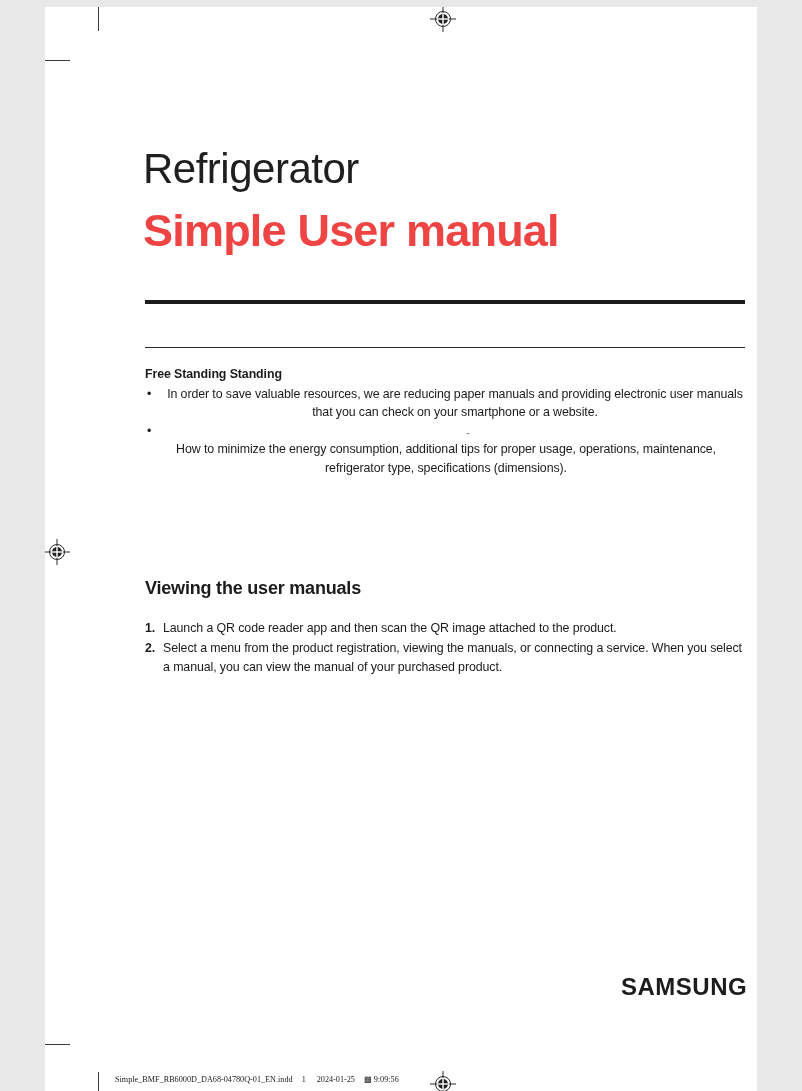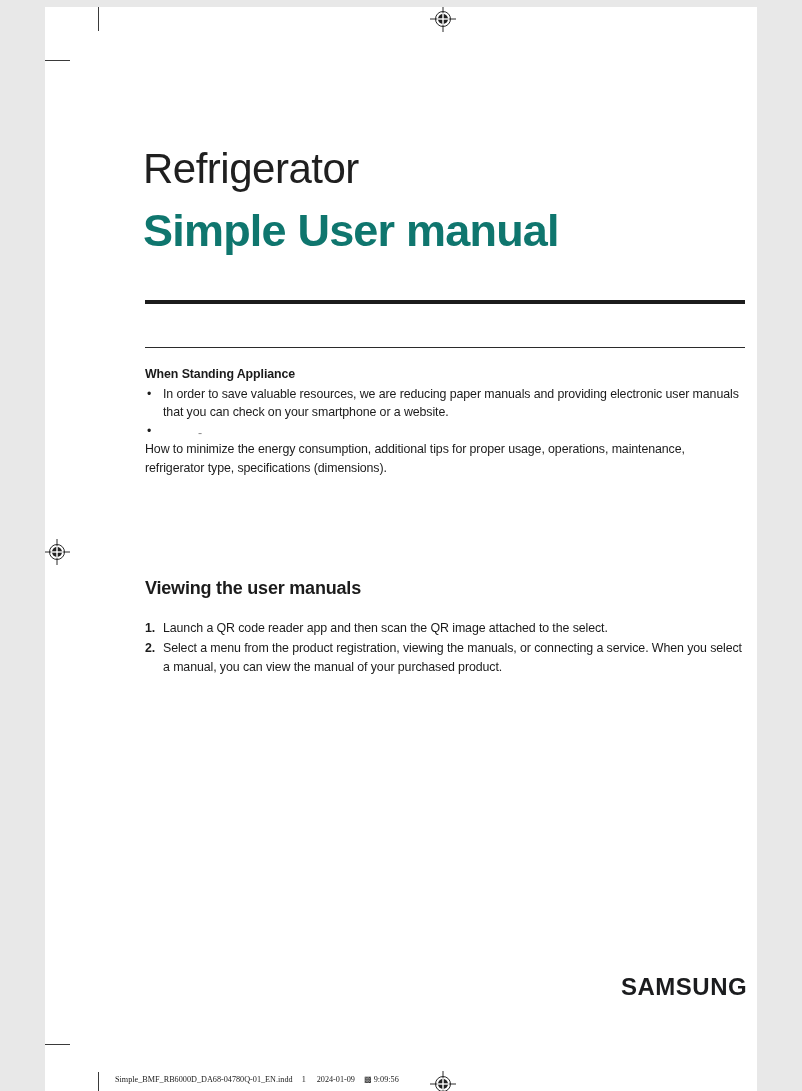--- a/index.html
+++ b/index.html
@@ -26,7 +26,7 @@
   }
   .title2{
     position:absolute;left:98px;top:198px;
-    font-size:45px;font-weight:700;letter-spacing:-0.8px;color:#0f766e;
+    font-size:45px;font-weight:700;letter-spacing:-0.8px;color:#ef4444;
   }
   .rule-thick{position:absolute;left:100px;top:293px;width:600px;height:4px;background:#1c1c1c;}
   .rule-thin{position:absolute;left:100px;top:340px;width:600px;height:1.4px;background:#2b2b2b;}

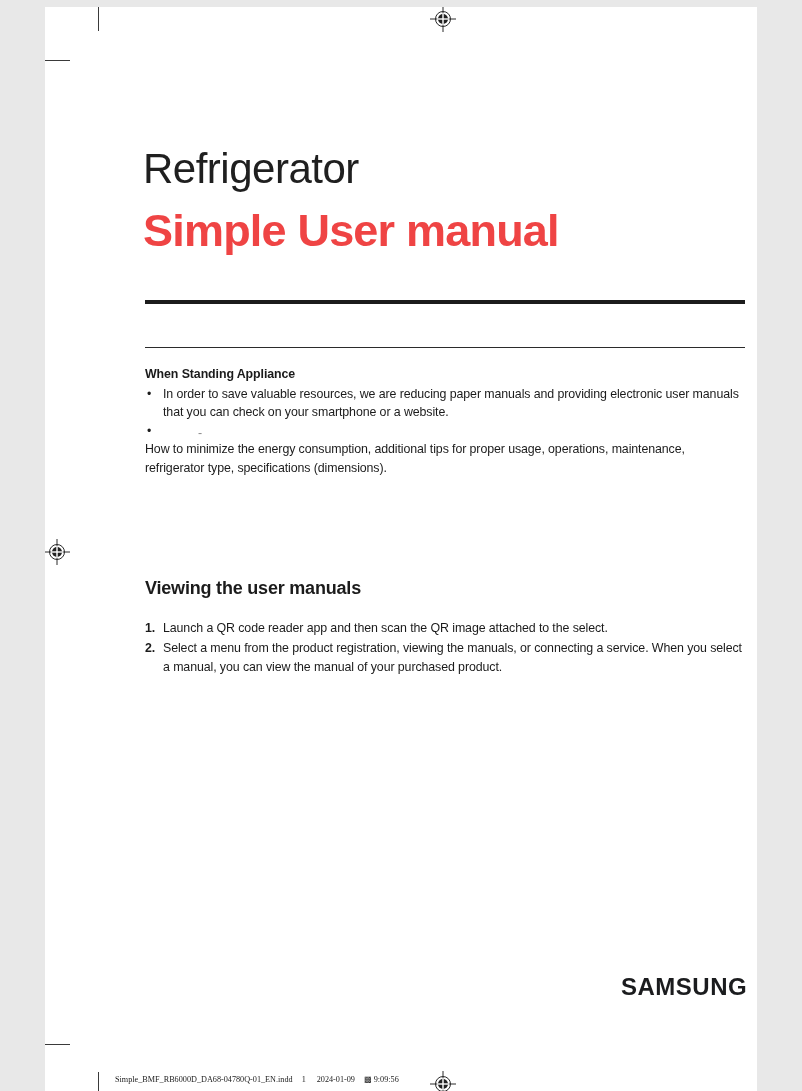--- a/index.html
+++ b/index.html
@@ -115,7 +115,7 @@
   <div class="rule-thin"></div>
 
   <div class="intro">
-    <p class="intro-heading">When Standing Appliance</p>
+    <p class="intro-heading">Free Standing Standing</p>
     <ul class="bullets">
       <li>In order to save valuable resources, we are reducing paper manuals and providing electronic user manuals that you can check on your smartphone or a website.</li>
       <li>

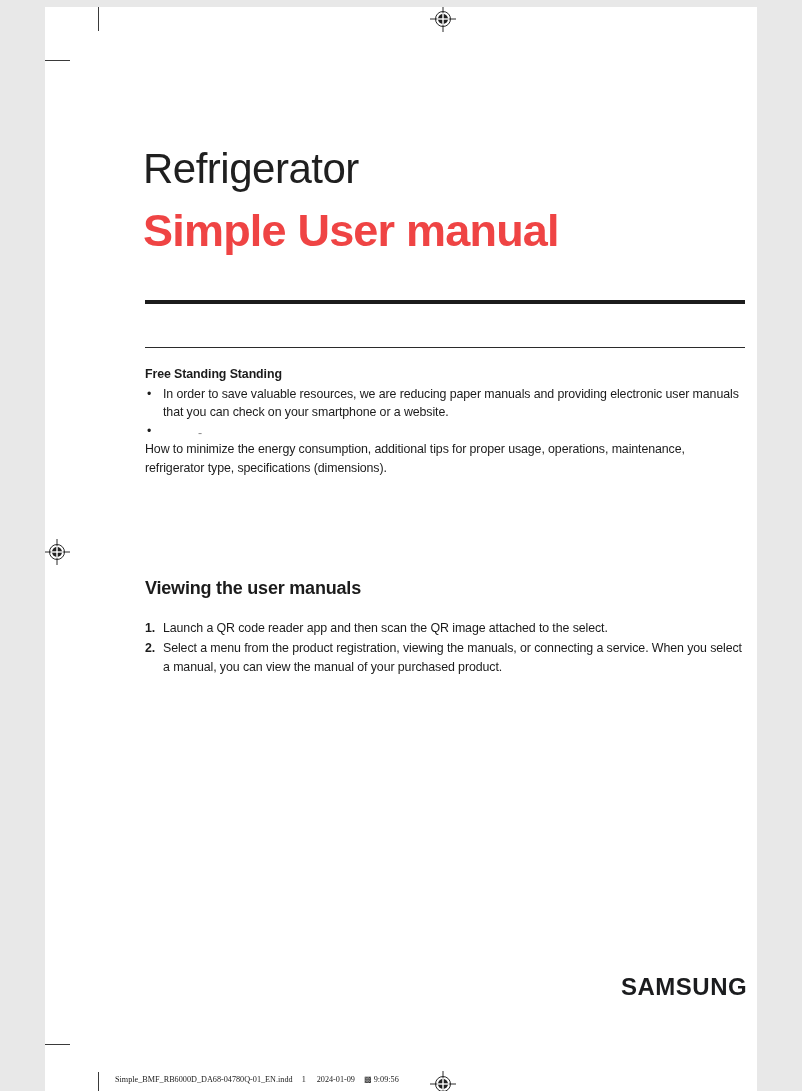--- a/index.html
+++ b/index.html
@@ -33,7 +33,7 @@
   
   .intro{position:absolute;left:100px;top:358px;width:602px;font-size:12.4px;line-height:18.5px;letter-spacing:-0.1px;}
   .intro-heading{font-weight:700;margin:0 0 1px 0;font-size:12.4px;}
-  ul.bullets{list-style:none;margin:0;padding:0;}
+  ul.bullets{list-style:none;margin:0;padding:0;text-align:center;}
   ul.bullets > li{position:relative;padding-left:18px;}
   ul.bullets > li::before{content:"\2022";position:absolute;left:2px;top:0;}
   .subitem{position:relative;padding-left:30px;margin-left:18px;}

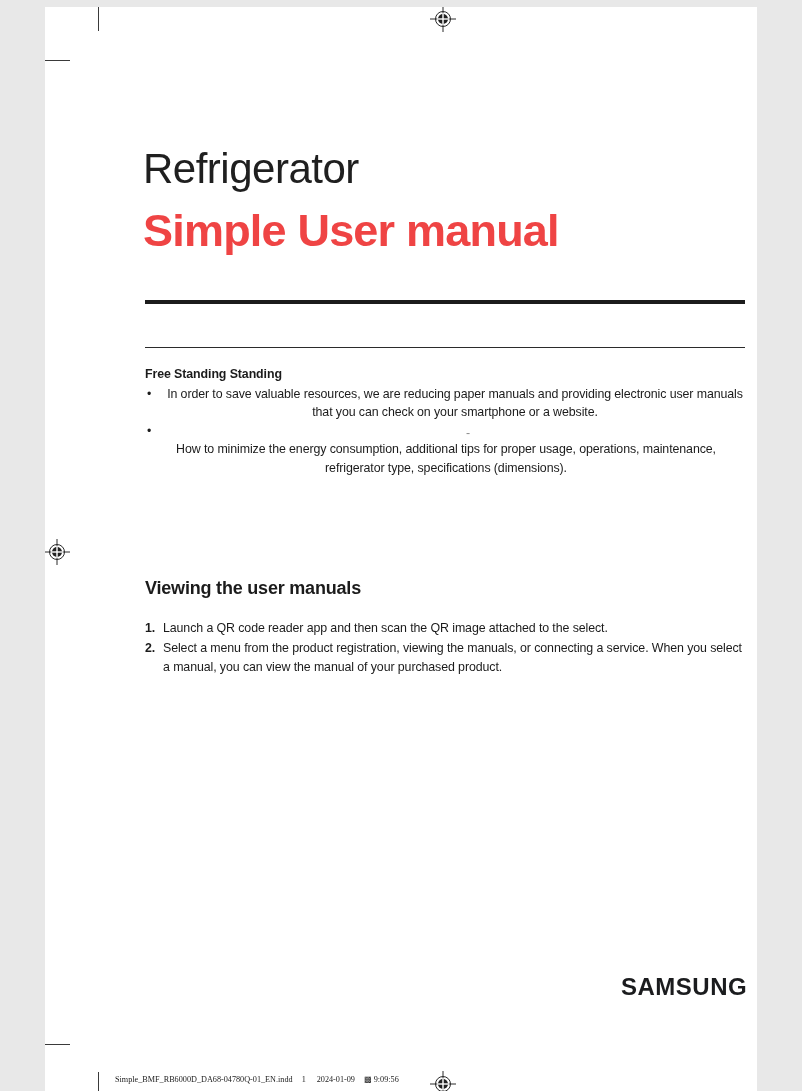--- a/index.html
+++ b/index.html
@@ -128,7 +128,7 @@
     <p class="viewing-heading">Viewing the user manuals</p>
     <div class="step">
       <span class="num">1.</span>
-      <span class="txt">Launch a QR code reader app and then scan the QR image attached to the select.</span>
+      <span class="txt">Launch a QR code reader app and then scan the QR image attached to the product.</span>
     </div>
     <div class="step">
       <span class="num">2.</span>

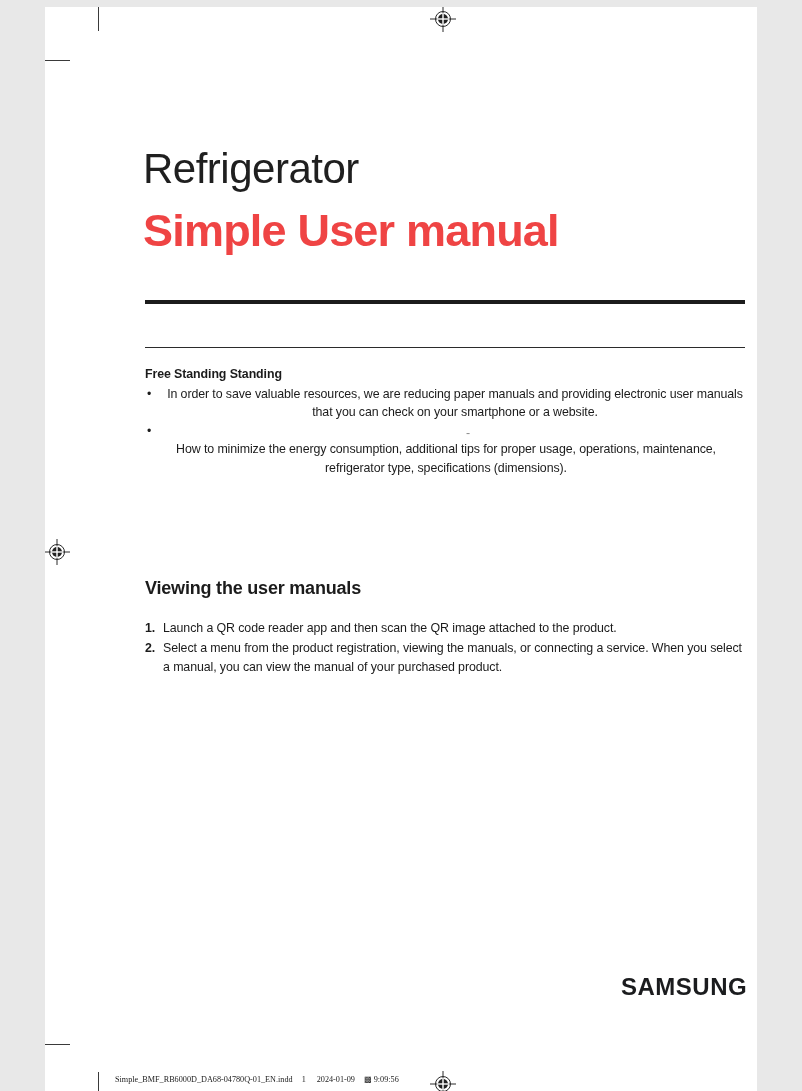--- a/index.html
+++ b/index.html
@@ -139,7 +139,7 @@
   <div class="logo">SAMSUNG</div>
 
   <div class="footer">
-    <span>Simple_BMF_RB6000D_DA68-04780Q-01_EN.indd</span><span class="pgnum">1</span><span class="date">2024-01-09</span><span class="time">▩ 9:09:56</span>
+    <span>Simple_BMF_RB6000D_DA68-04780Q-01_EN.indd</span><span class="pgnum">1</span><span class="date">2024-01-25</span><span class="time">▩ 9:09:56</span>
   </div>
 
 </div>

